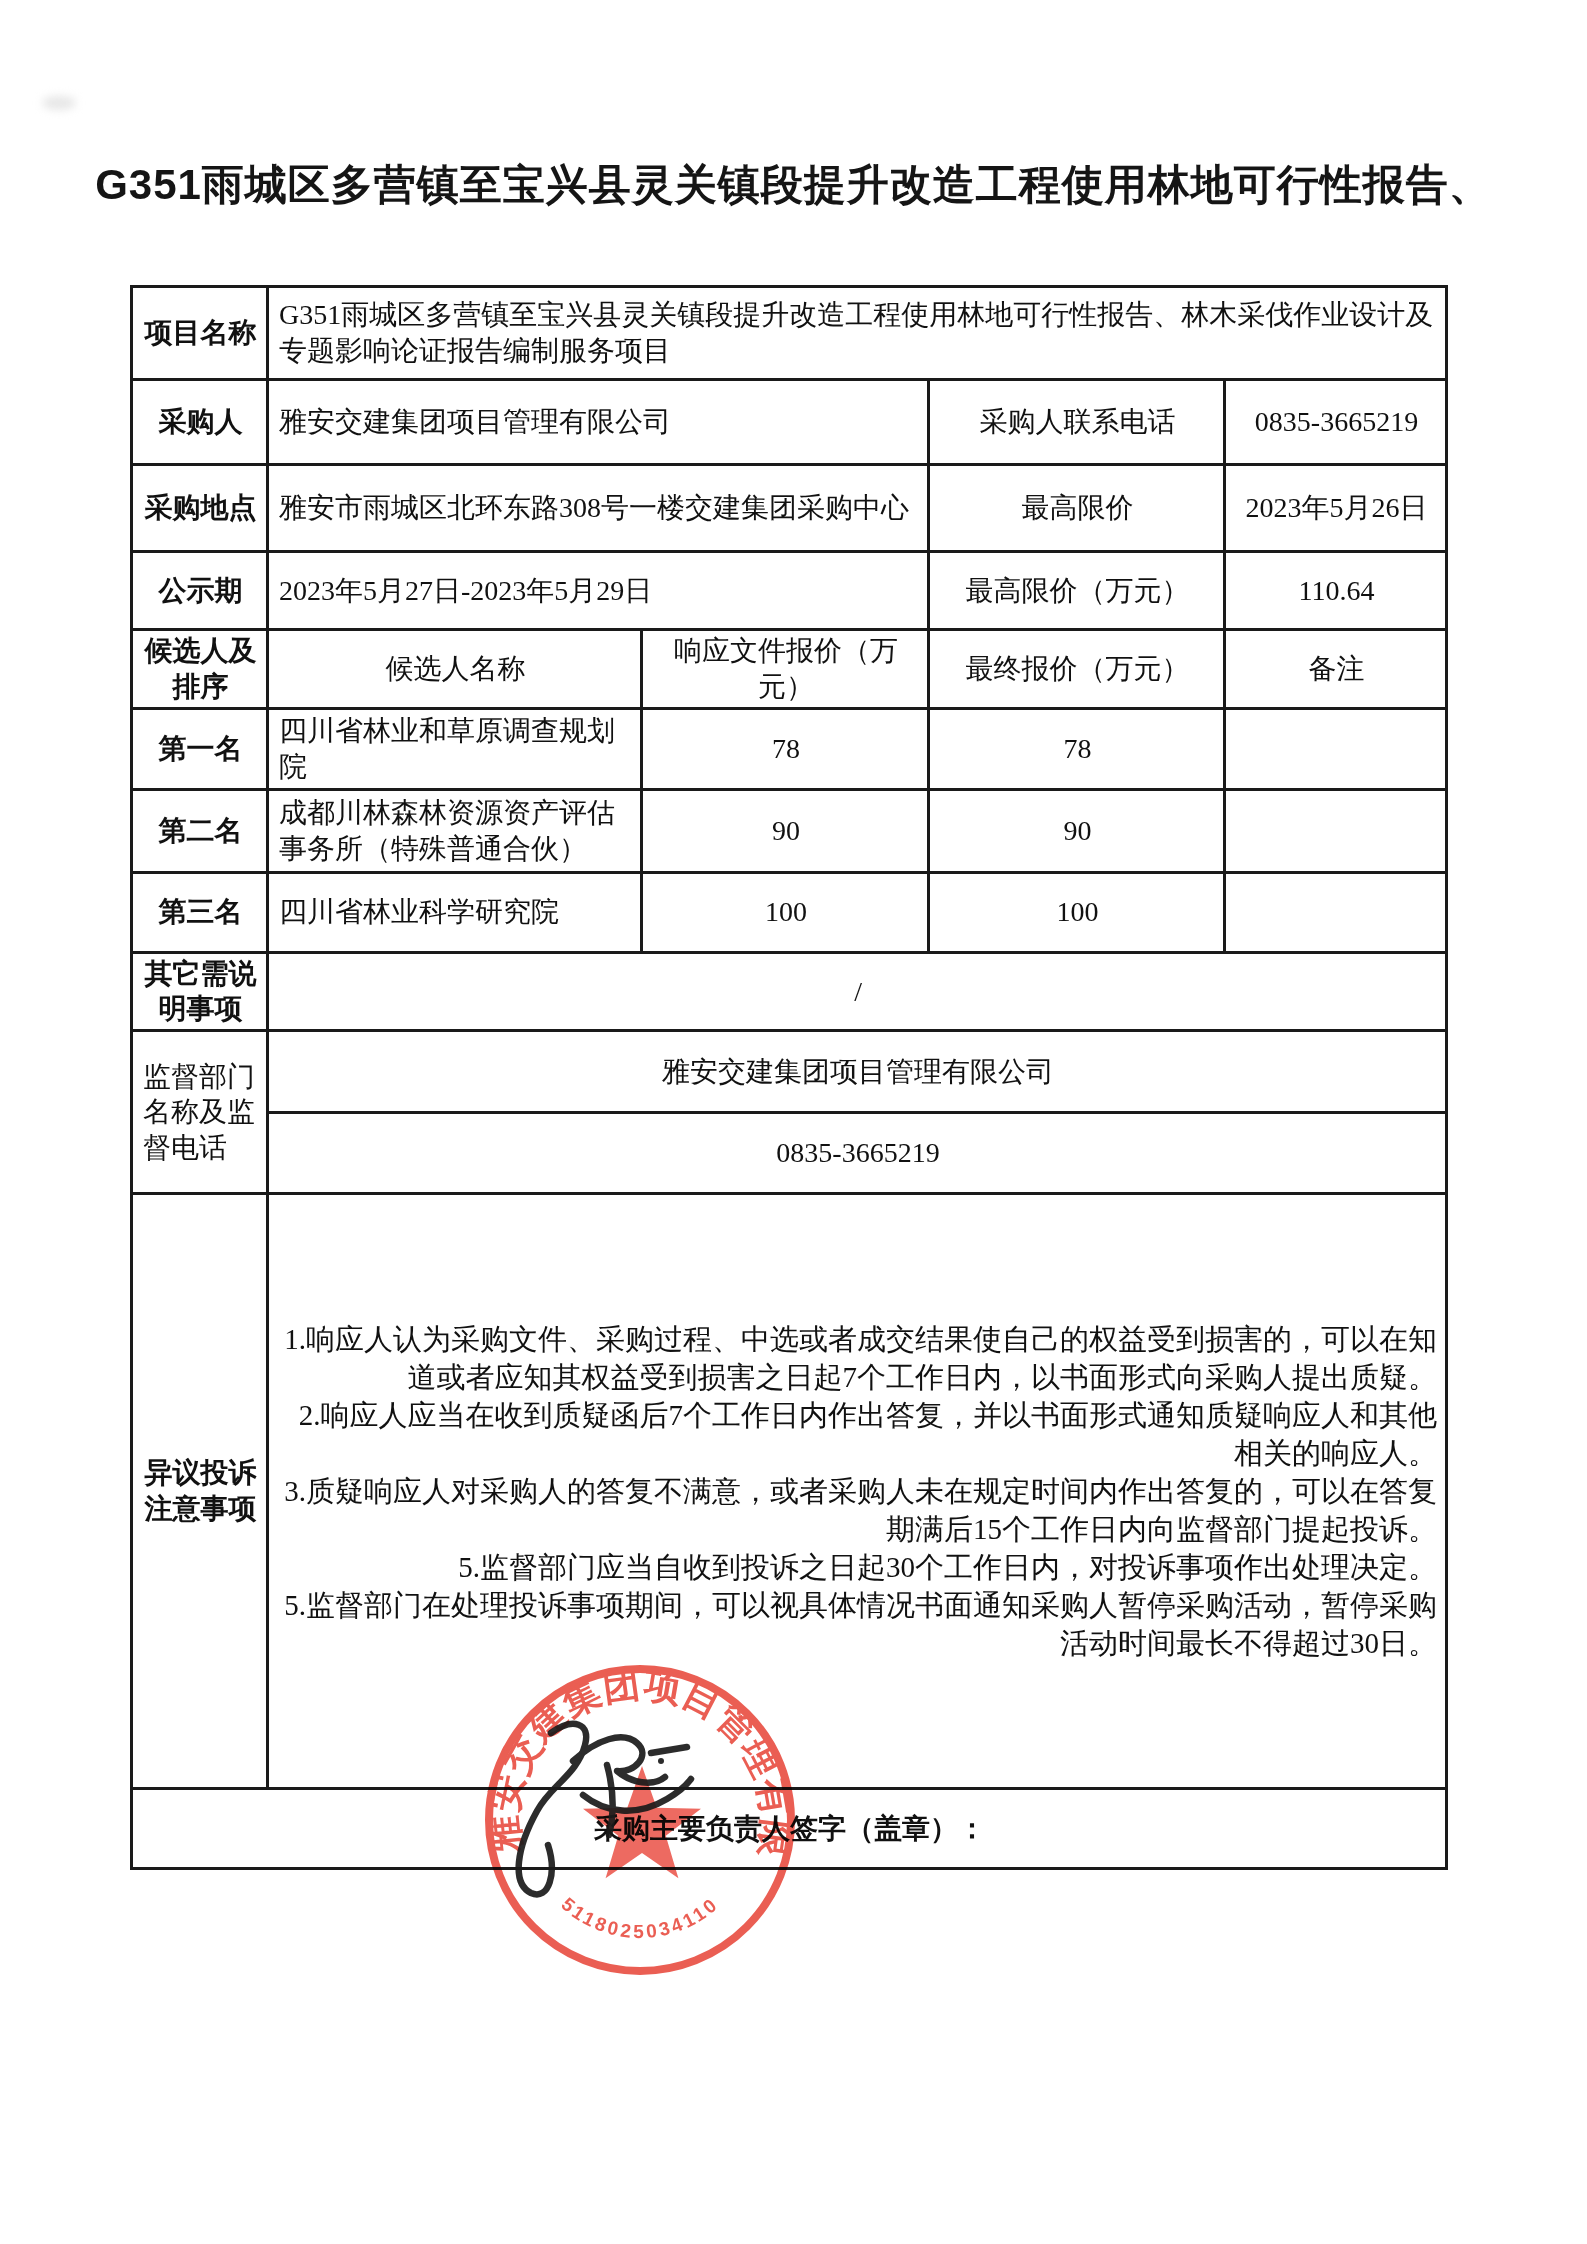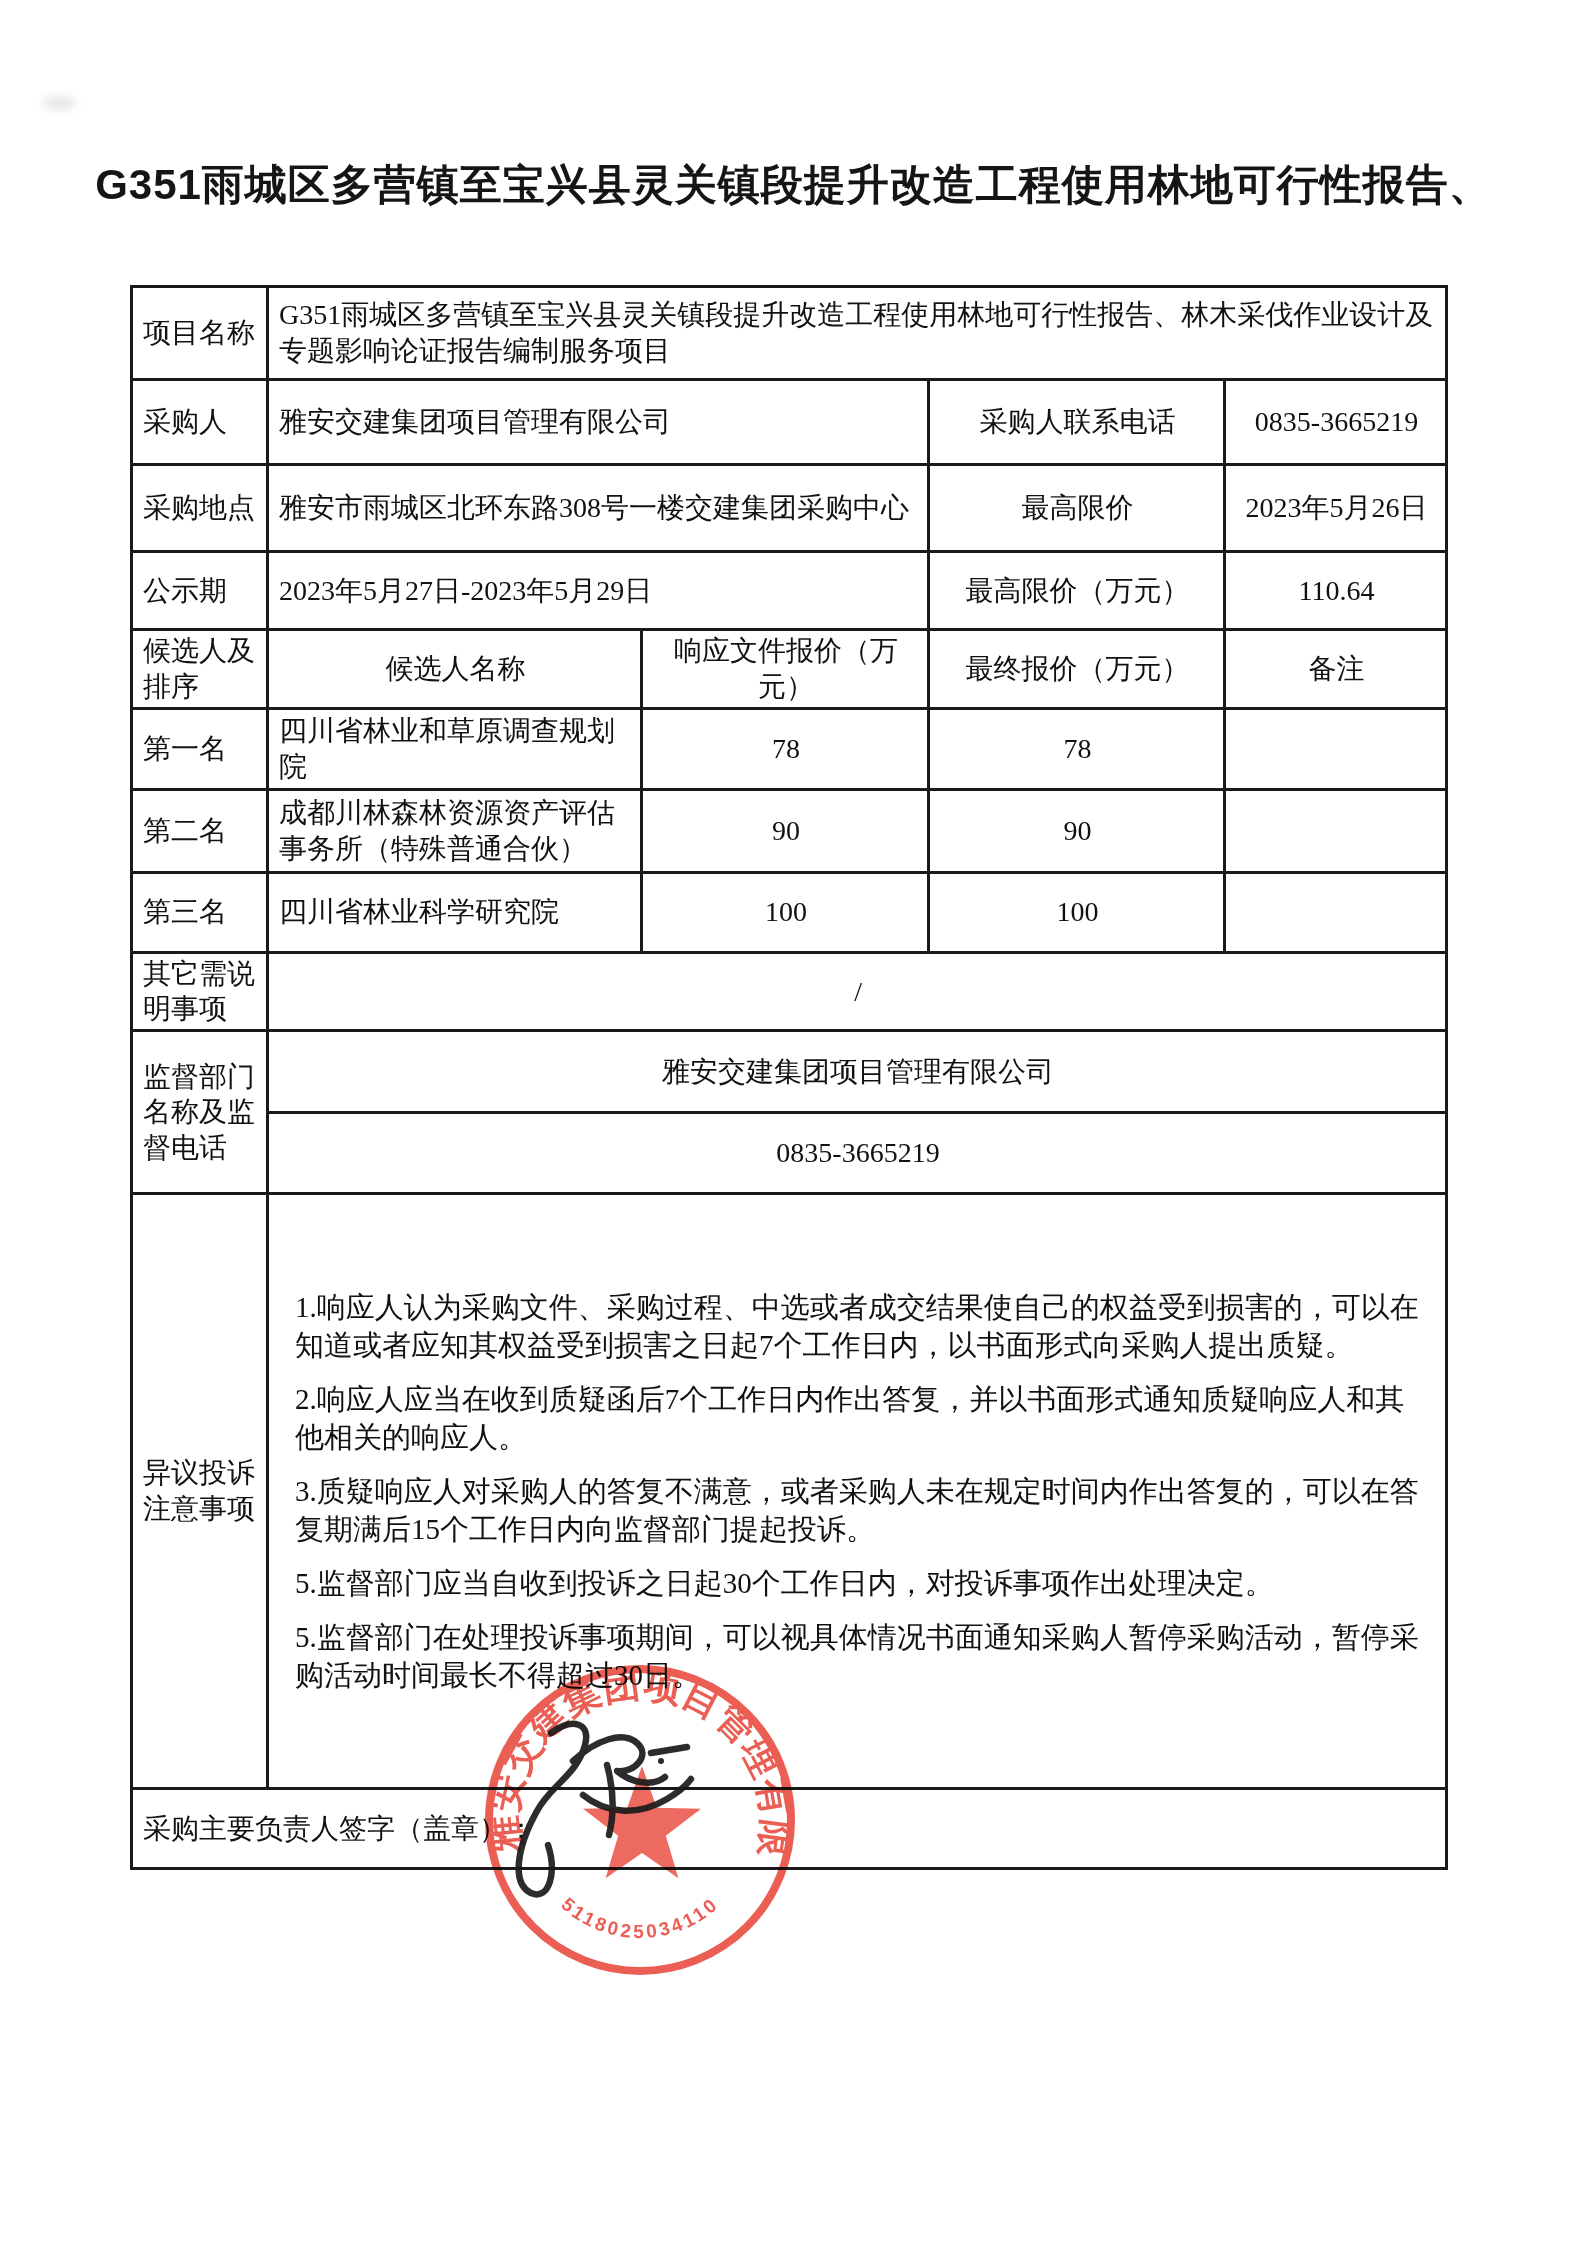--- a/index.html
+++ b/index.html
@@ -40,7 +40,7 @@
   .r9{height:76px}.r10a{height:82px}.r10b{height:81px}
   .r11{height:595px}.r12{height:80px}
   td.c{text-align:center;padding-left:6px;padding-right:6px;}
-  td.lab{text-align:left;}
+  td.lab{text-align:center;font-weight:bold;}
   td.lab-c{text-align:left;padding-left:4px;padding-right:4px;}
   td.hdr{text-align:center;padding-left:20px;padding-right:20px;}
   td.notes{vertical-align:middle;padding:0 46px 0 12px;}

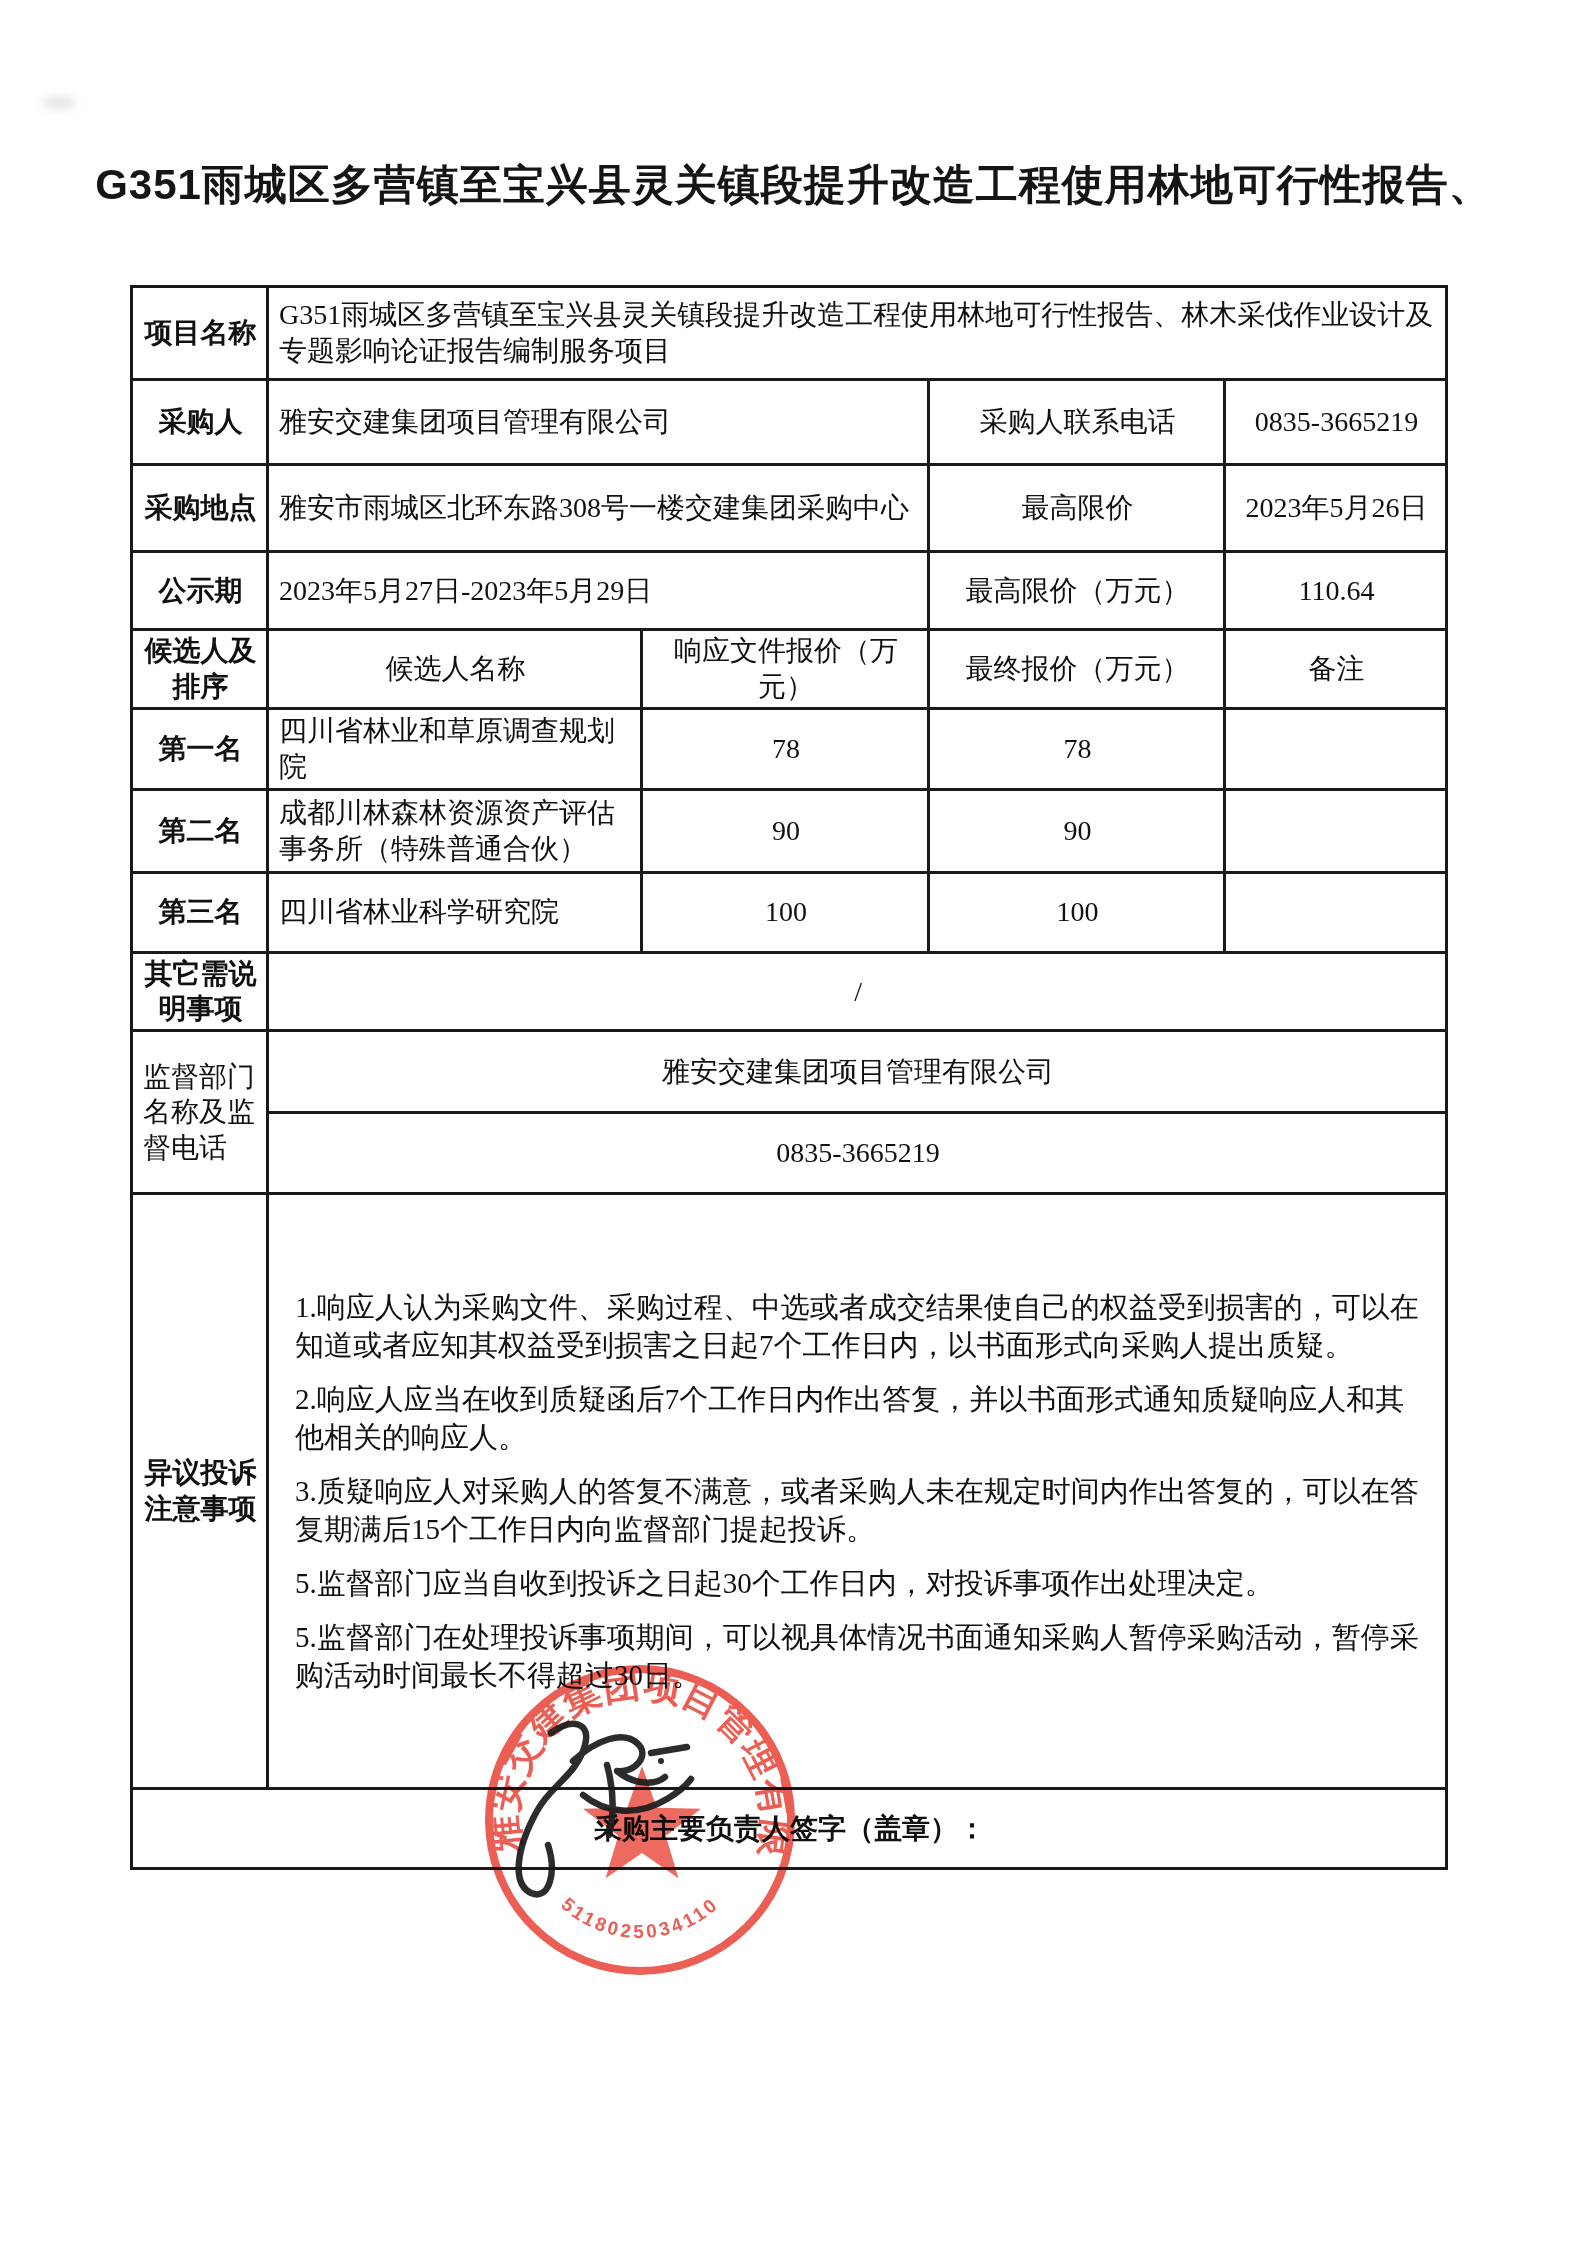--- a/index.html
+++ b/index.html
@@ -44,7 +44,7 @@
   td.lab-c{text-align:left;padding-left:4px;padding-right:4px;}
   td.hdr{text-align:center;padding-left:20px;padding-right:20px;}
   td.notes{vertical-align:middle;padding:0 46px 0 12px;}
-  .notes p{margin:16px;font-size:29px;line-height:38px;text-align:left;}
+  .notes p{margin:0;font-size:29px;line-height:38px;text-align:right;}
   .slash{font-size:30px;}
   
   .stamp{

